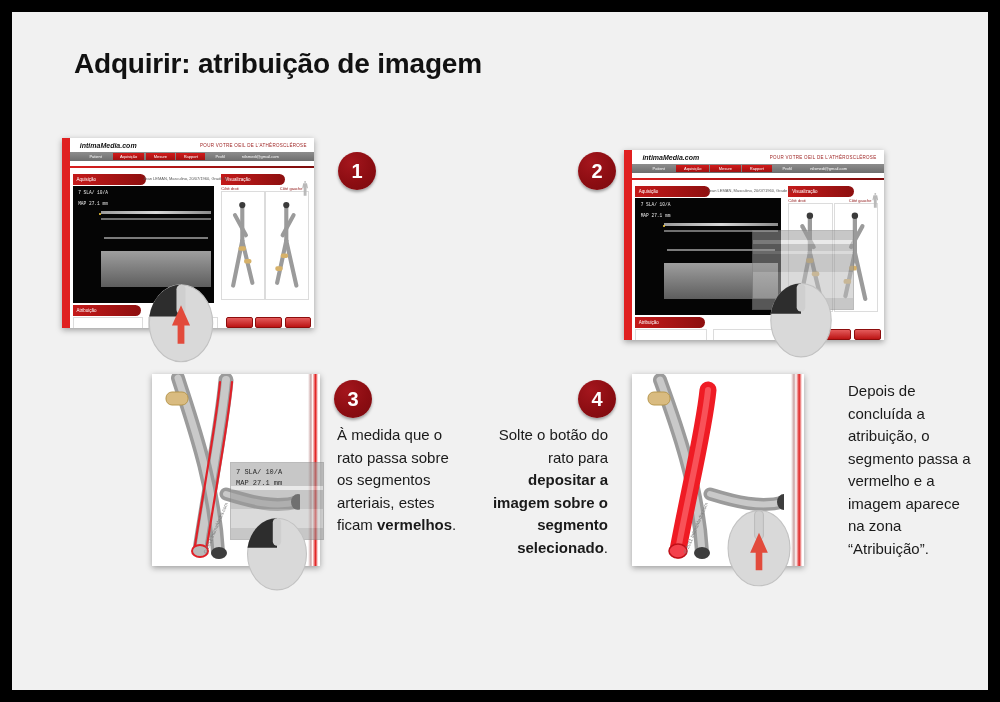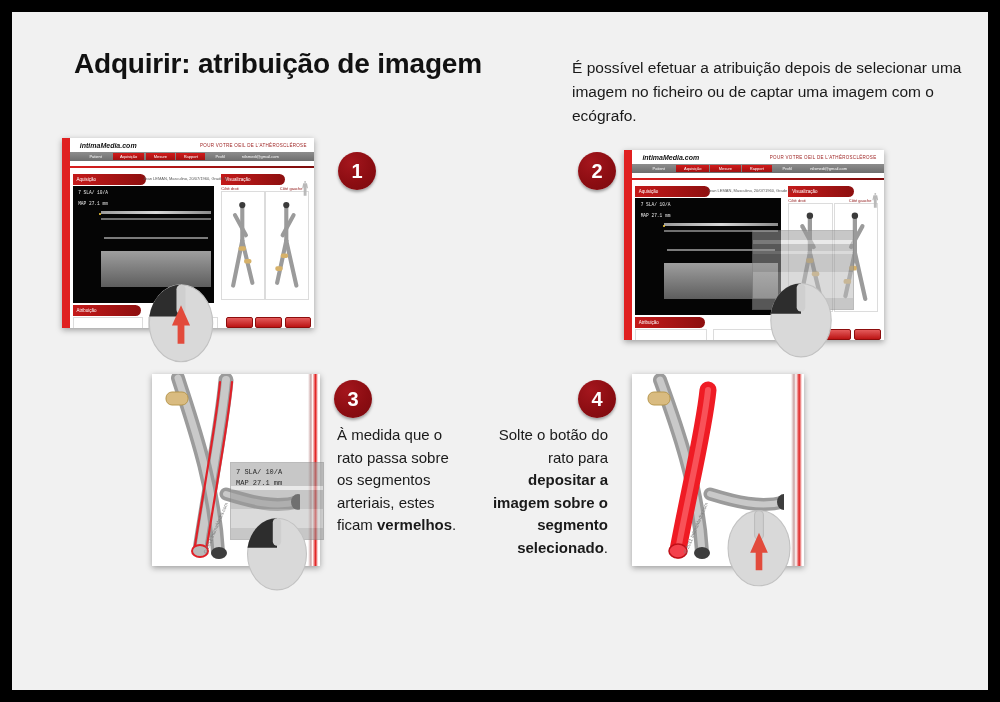--- a/index.html
+++ b/index.html
@@ -88,7 +88,6 @@
 <div class="slide">
 
   <div class="page-title">Adquirir: atribuição de imagem</div>
-  <div class="intro">É possível efetuar a atribuição depois de selecionar uma imagem no ficheiro ou de captar uma imagem com o ecógrafo.</div>
 
   <div class="shot" style="left:50px;top:126px;width:252px;height:190px;">
     <div class="redstrip"></div>

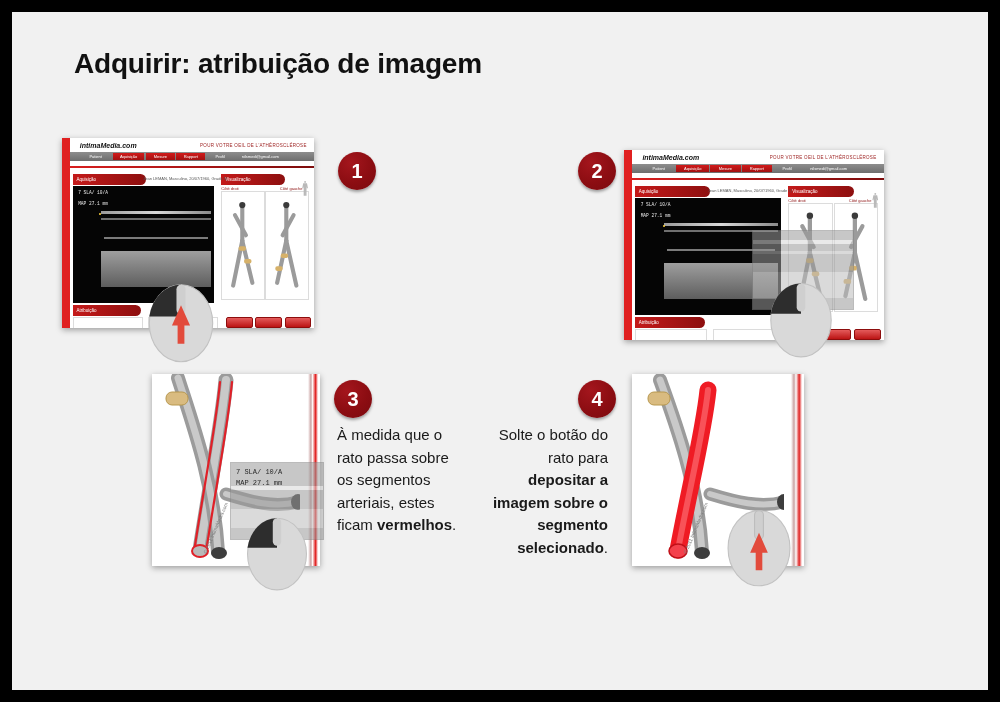--- a/index.html
+++ b/index.html
@@ -341,6 +341,7 @@
     <path d="M22 44 L30 26 L38 44 L33 44 L33 60 L27 60 L27 44 Z" fill="#e24b3c"></path>
   </svg>
 
+  <div class="cap" style="left:836px;top:368px;width:130px;">Depois de concluída a atribuição, o segmento passa a vermelho e a imagem aparece na zona “Atribuição”.</div>
 
 </div>
 

